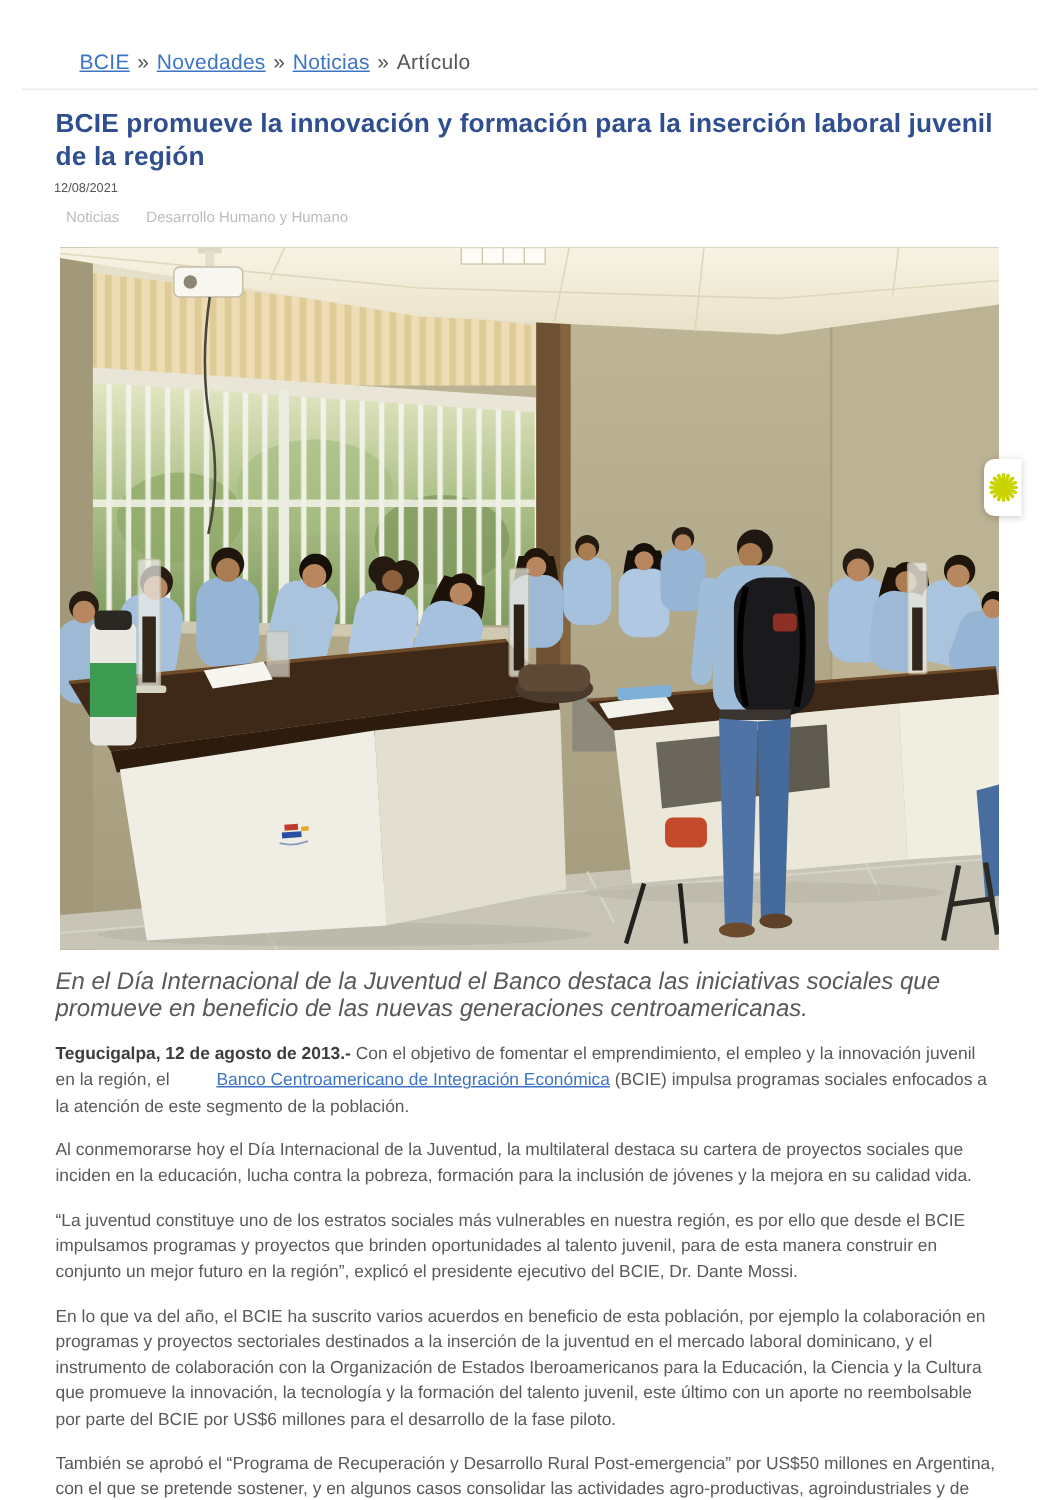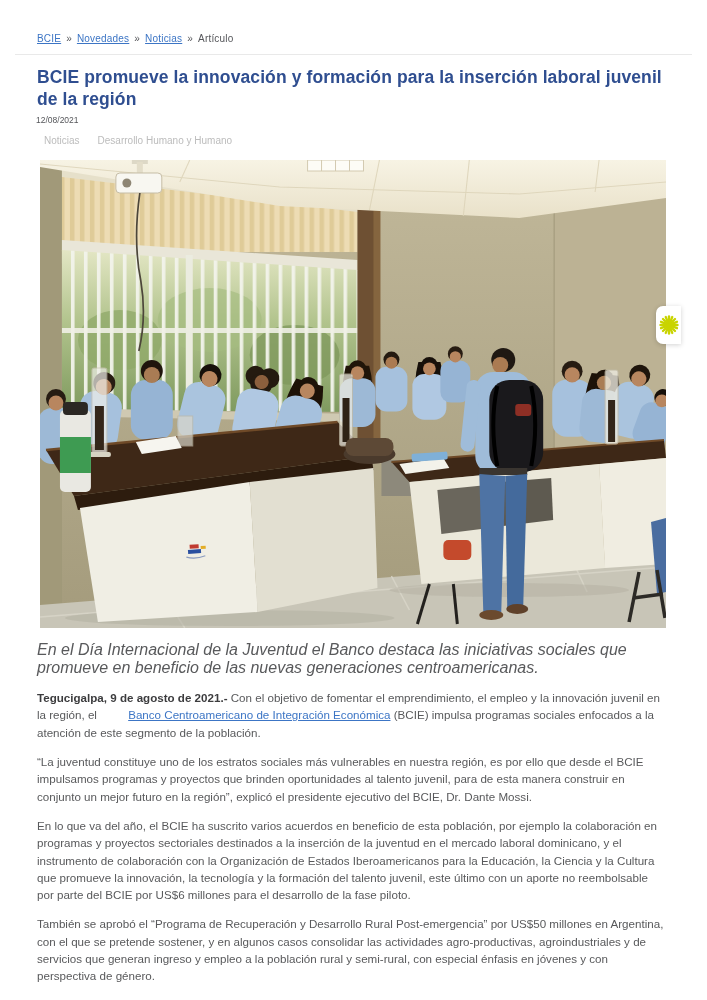--- a/index.html
+++ b/index.html
@@ -9,7 +9,7 @@
     font-family: "Liberation Sans", sans-serif; color: #58595b;
   }
   .breadcrumb {
-    padding: 33px 37px 10px 37px; font-size: 10px; color: #55565a;
+    padding: 33px 37px 10px 53px; font-size: 14px; color: #55565a;
     letter-spacing: .2px;
   }
   .breadcrumb a { color: #3c75c5; text-decoration: underline; cursor: pointer; }

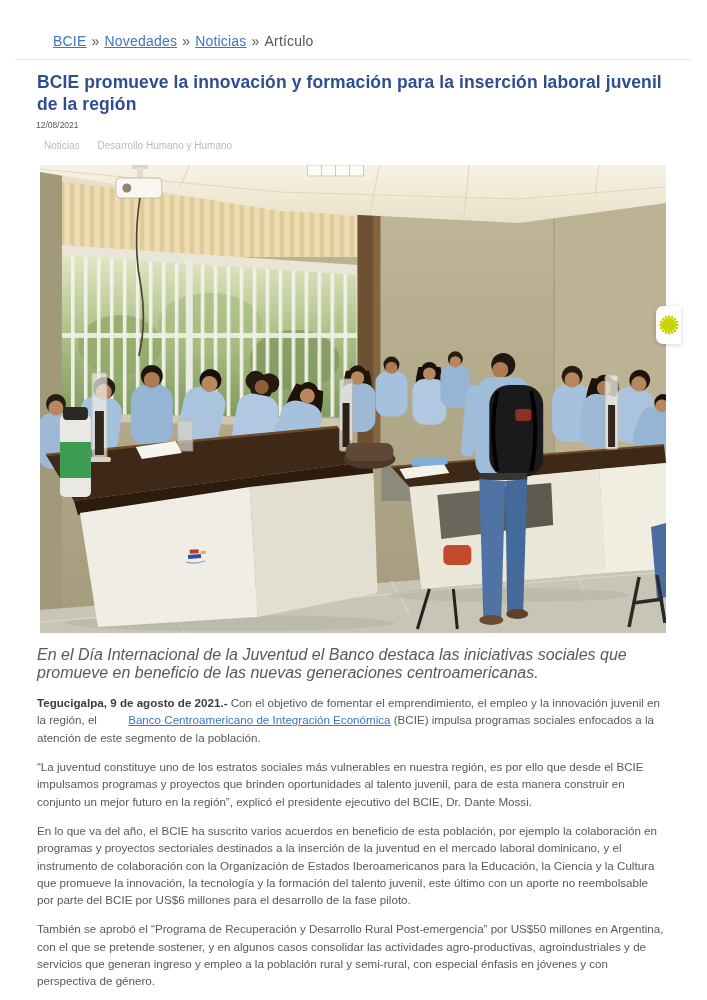--- a/index.html
+++ b/index.html
@@ -306,7 +306,7 @@
 <p class="photo-caption">En el Día Internacional de la Juventud el Banco destaca las iniciativas sociales que promueve en beneficio de las nuevas generaciones centroamericanas.</p>
 
 <div class="article-body">
-  <p><span class="bold-intro">Tegucigalpa, 9 de agosto de 2021.-</span><span> Con el objetivo de fomentar el emprendimiento, el empleo y la innovación juvenil en la región, el </span><a class="inline-link">Banco Centroamericano de Integración Económica</a><span> (BCIE) impulsa programas sociales enfocados a la atención de este segmento de la población.</span></p>
+  <p><span class="bold-intro">Tegucigalpa, 12 de agosto de 2013.-</span><span> Con el objetivo de fomentar el emprendimiento, el empleo y la innovación juvenil en la región, el </span><a class="inline-link">Banco Centroamericano de Integración Económica</a><span> (BCIE) impulsa programas sociales enfocados a la atención de este segmento de la población.</span></p>
   <p>“La juventud constituye uno de los estratos sociales más vulnerables en nuestra región, es por ello que desde el BCIE impulsamos programas y proyectos que brinden oportunidades al talento juvenil, para de esta manera construir en conjunto un mejor futuro en la región”, explicó el presidente ejecutivo del BCIE, Dr. Dante Mossi.</p>
   <p>En lo que va del año, el BCIE ha suscrito varios acuerdos en beneficio de esta población, por ejemplo la colaboración en programas y proyectos sectoriales destinados a la inserción de la juventud en el mercado laboral dominicano, y el instrumento de colaboración con la Organización de Estados Iberoamericanos para la Educación, la Ciencia y la Cultura que promueve la innovación, la tecnología y la formación del talento juvenil, este último con un aporte no reembolsable por parte del BCIE por US$6 millones para el desarrollo de la fase piloto.</p>
   <p>También se aprobó el “Programa de Recuperación y Desarrollo Rural Post-emergencia” por US$50 millones en Argentina, con el que se pretende sostener, y en algunos casos consolidar las actividades agro-productivas, agroindustriales y de servicios que generan ingreso y empleo a la población rural y semi-rural, con especial énfasis en jóvenes y con perspectiva de género.</p>

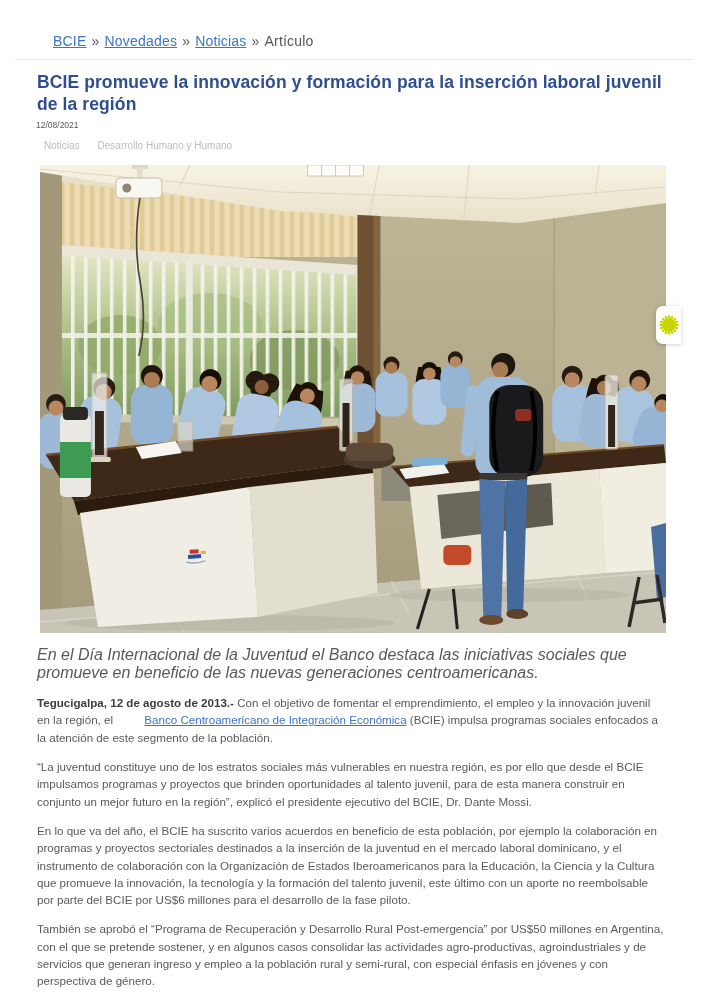--- a/index.html
+++ b/index.html
@@ -307,6 +307,7 @@
 
 <div class="article-body">
   <p><span class="bold-intro">Tegucigalpa, 12 de agosto de 2013.-</span><span> Con el objetivo de fomentar el emprendimiento, el empleo y la innovación juvenil en la región, el </span><a class="inline-link">Banco Centroamericano de Integración Económica</a><span> (BCIE) impulsa programas sociales enfocados a la atención de este segmento de la población.</span></p>
+  <p>Al conmemorarse hoy el Día Internacional de la Juventud, la multilateral destaca su cartera de proyectos sociales que inciden en la educación, lucha contra la pobreza, formación para la inclusión de jóvenes y la mejora en su calidad vida.</p>
   <p>“La juventud constituye uno de los estratos sociales más vulnerables en nuestra región, es por ello que desde el BCIE impulsamos programas y proyectos que brinden oportunidades al talento juvenil, para de esta manera construir en conjunto un mejor futuro en la región”, explicó el presidente ejecutivo del BCIE, Dr. Dante Mossi.</p>
   <p>En lo que va del año, el BCIE ha suscrito varios acuerdos en beneficio de esta población, por ejemplo la colaboración en programas y proyectos sectoriales destinados a la inserción de la juventud en el mercado laboral dominicano, y el instrumento de colaboración con la Organización de Estados Iberoamericanos para la Educación, la Ciencia y la Cultura que promueve la innovación, la tecnología y la formación del talento juvenil, este último con un aporte no reembolsable por parte del BCIE por US$6 millones para el desarrollo de la fase piloto.</p>
   <p>También se aprobó el “Programa de Recuperación y Desarrollo Rural Post-emergencia” por US$50 millones en Argentina, con el que se pretende sostener, y en algunos casos consolidar las actividades agro-productivas, agroindustriales y de servicios que generan ingreso y empleo a la población rural y semi-rural, con especial énfasis en jóvenes y con perspectiva de género.</p>

